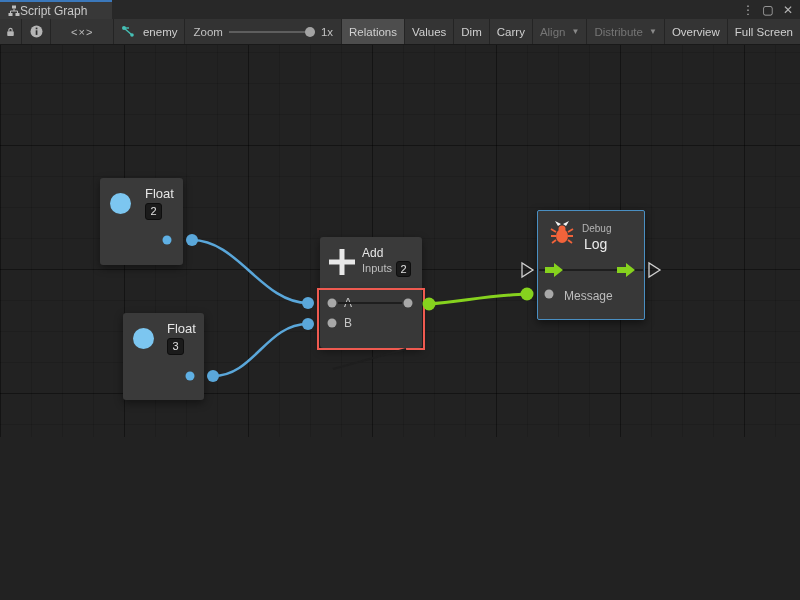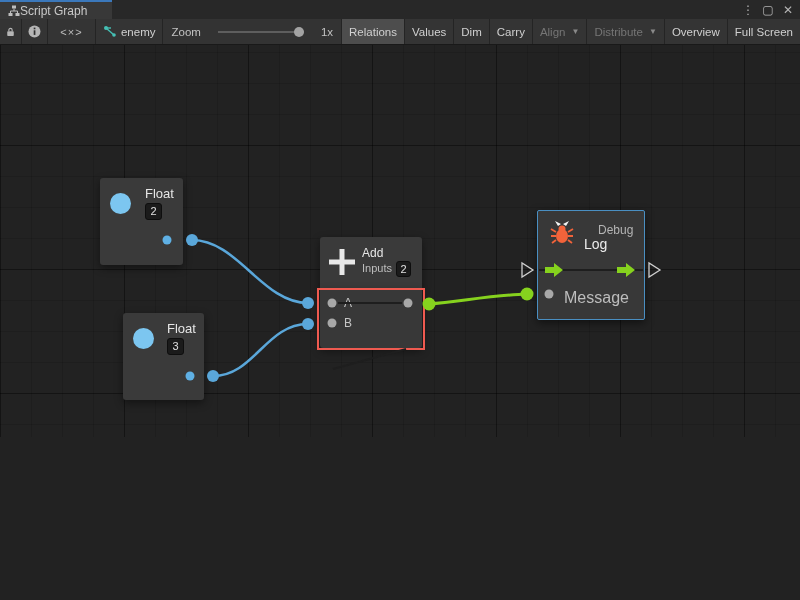--- a/index.html
+++ b/index.html
@@ -25,7 +25,7 @@
   .tbtn.active { background:#4d4d4d;text-align:right; }
   .tbtn.disabled { color:#757575; }
   .tbtn .arrow { font-size:8px; color:#8a8a8a; margin-left:2px; }
-  .zoom-group { display:flex; align-items:center; gap:17px; padding:0 8px;
+  .zoom-group { display:flex; align-items:center; gap:6px; padding:0 8px;
     border-right:1px solid #242424; color:#c2c2c2; font-size:11.5px; }
   .slider { position:relative; width:86px; height:10px; }
   .slider .track { position:absolute; left:0; right:0; top:4px; height:2px; background:#5e5e5e; }

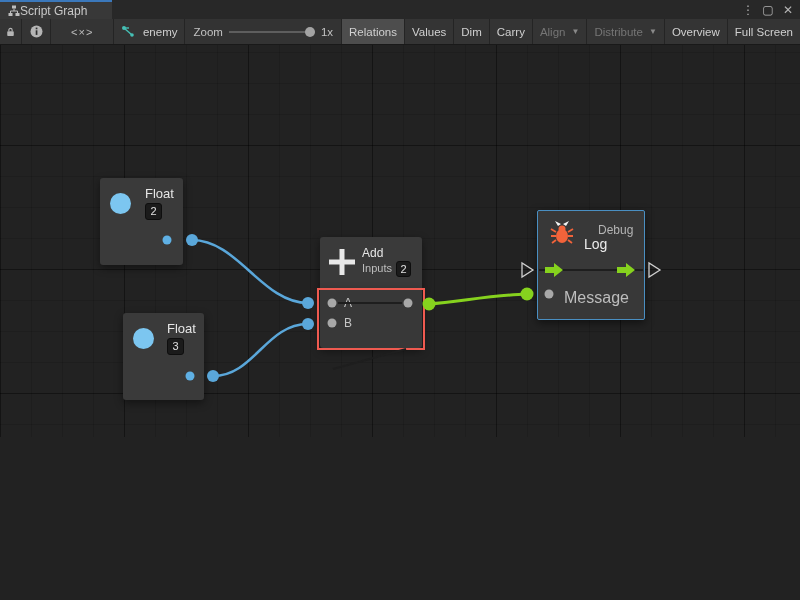--- a/index.html
+++ b/index.html
@@ -66,7 +66,7 @@
   .debugnode { position:absolute; left:537px; top:165px; width:108px; height:110px;
     background:#383838; border:1px solid #4a8fc2; border-radius:2px;
     box-shadow:0 3px 8px rgba(0,0,0,0.5); }
-  .debug-cat { position:absolute; left:60px; top:12px; color:#b4b4b4; font-size:12px; }
+  .debug-cat { position:absolute; left:44px; top:12px; color:#b4b4b4; font-size:10px; }
   .debug-title { position:absolute; left:46px; top:25px; color:#ececec; font-size:14px; }
   .debug-msg { position:absolute; left:26px; top:78px; color:#bdbdbd; font-size:16px; }
 

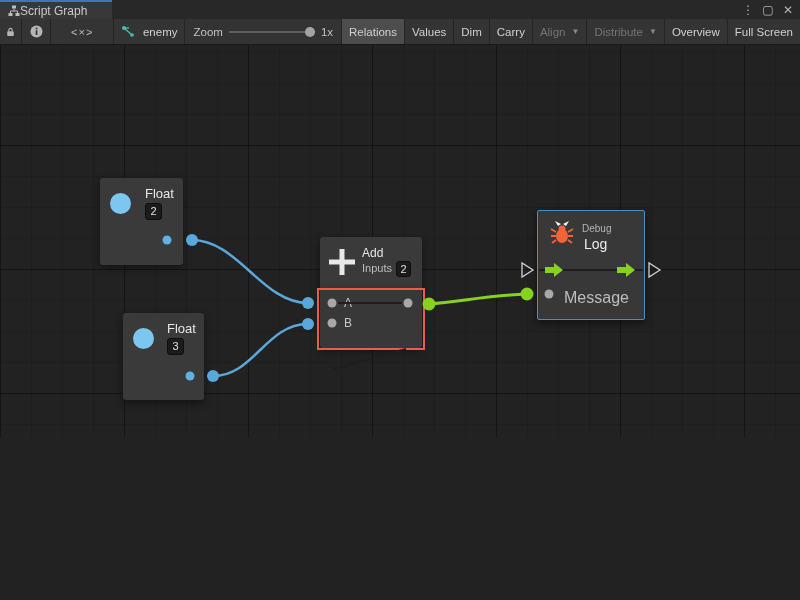--- a/index.html
+++ b/index.html
@@ -68,7 +68,7 @@
     box-shadow:0 3px 8px rgba(0,0,0,0.5); }
   .debug-cat { position:absolute; left:44px; top:12px; color:#b4b4b4; font-size:10px; }
   .debug-title { position:absolute; left:46px; top:25px; color:#ececec; font-size:14px; }
-  .debug-msg { position:absolute; left:26px; top:78px; color:#bdbdbd; font-size:16px; }
+  .debug-msg { position:absolute; left:26px; top:78px; color:#bdbdbd; font-size:12px; }
 
   .overlay { position:absolute; left:0; top:0; width:800px; height:555px;
     z-index:6; pointer-events:none; }

